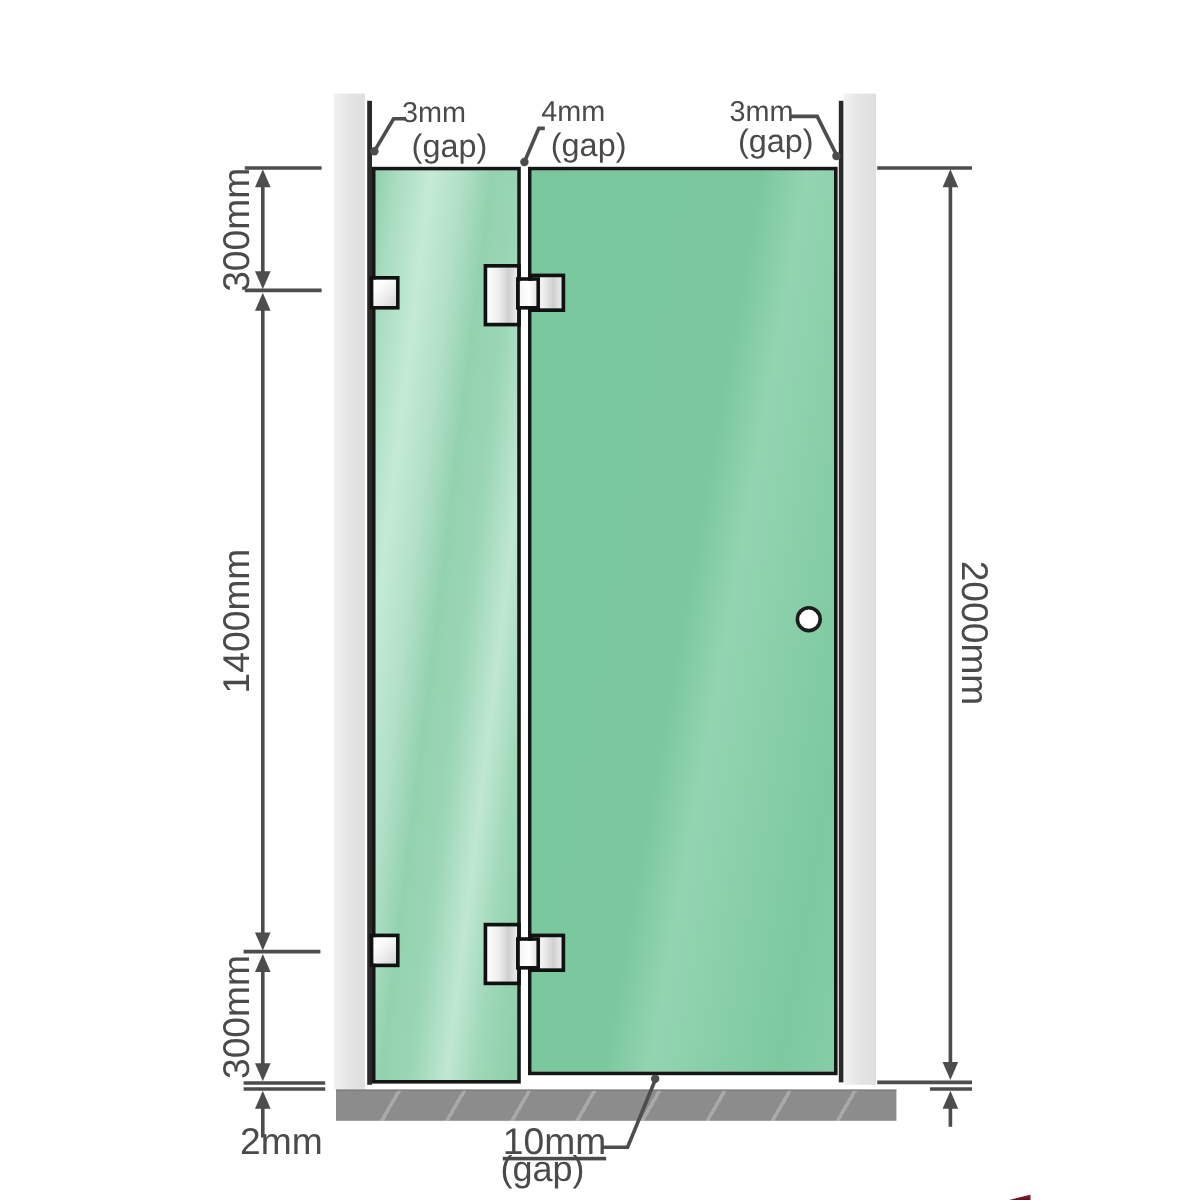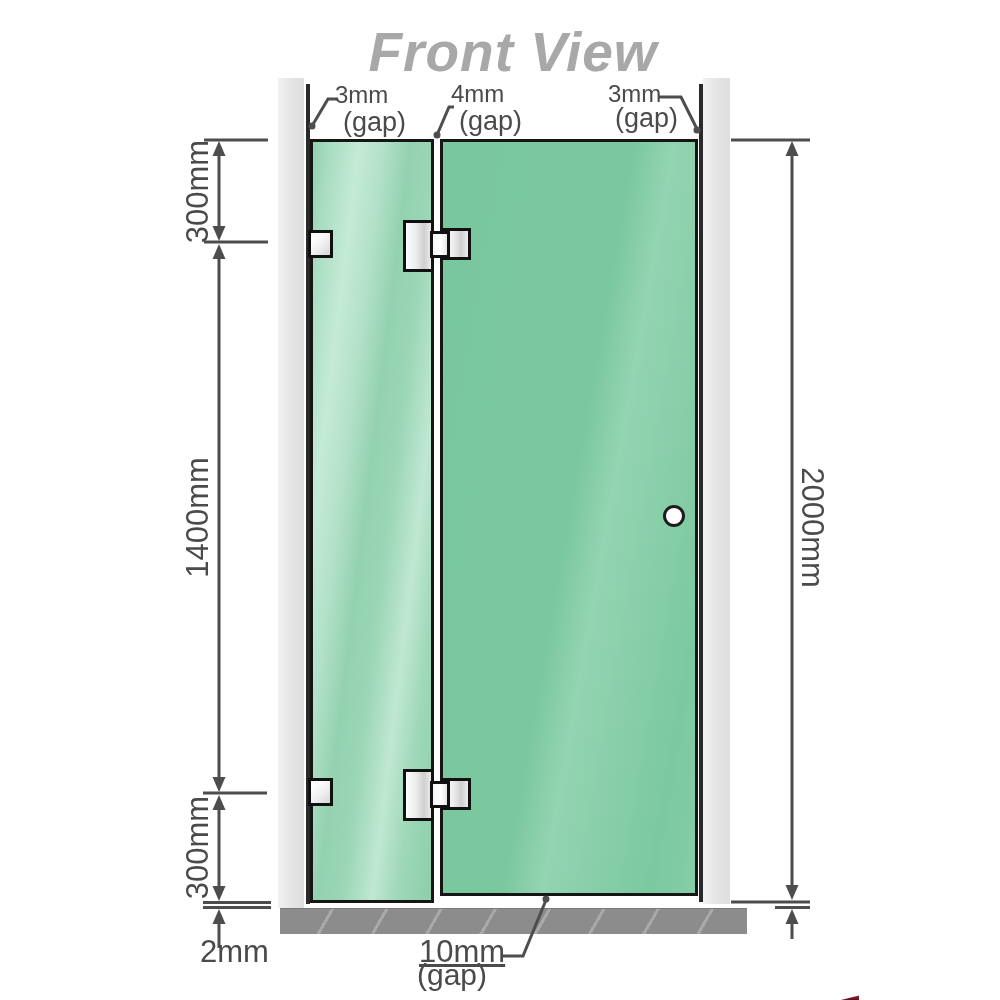--- a/index.html
+++ b/index.html
@@ -88,7 +88,6 @@
 
 <div id="canvas">
 
-  <div class="abs title">Front View</div>
 
   <div class="abs wall-channel left"></div>
   <div class="abs wall-line left"></div>

